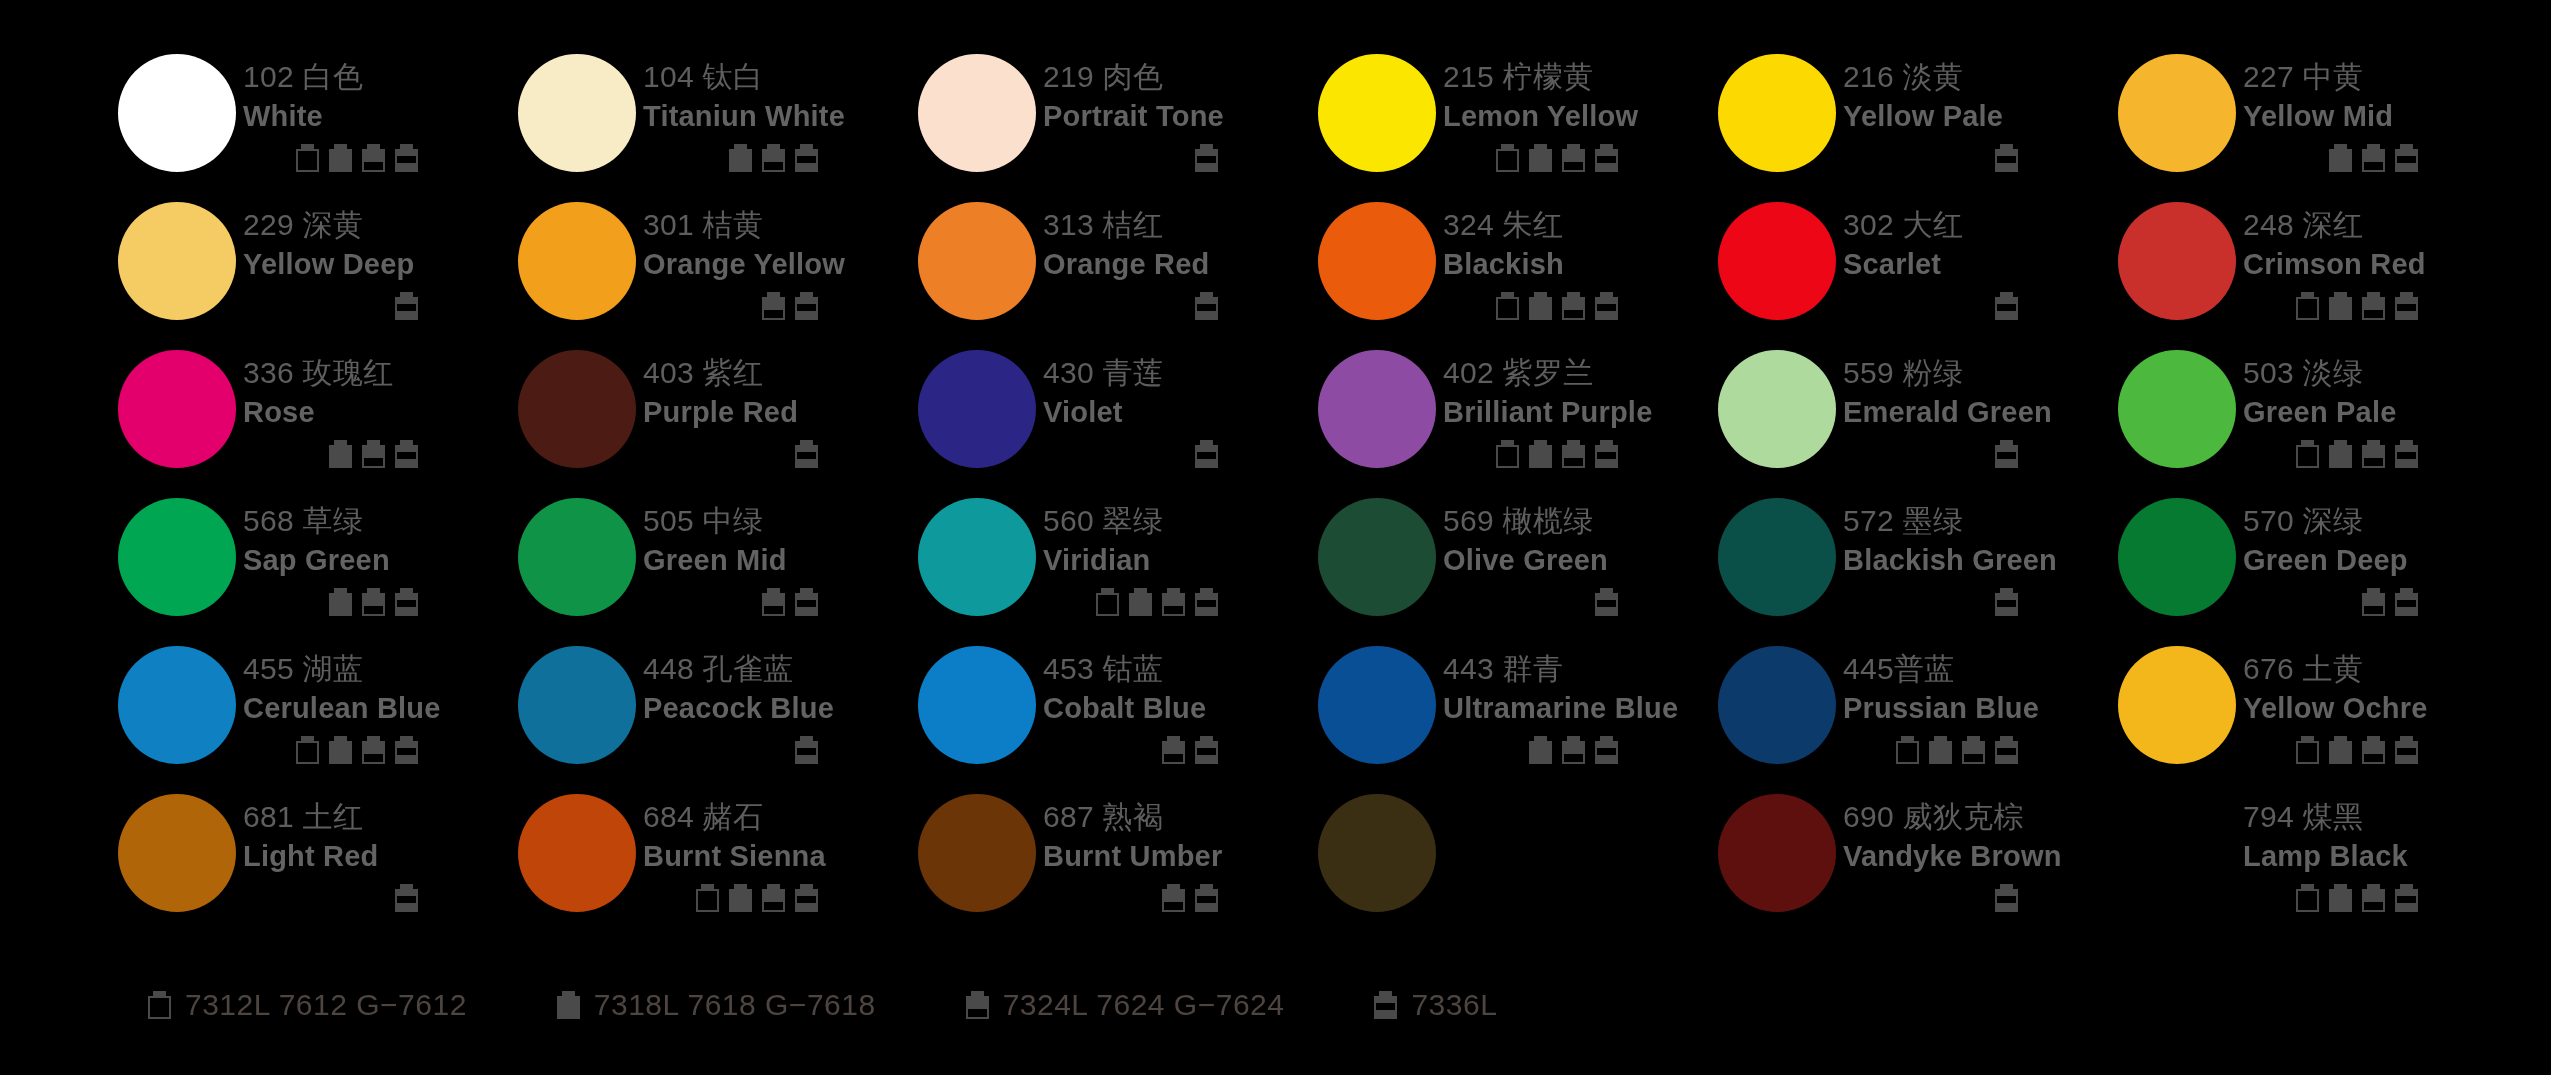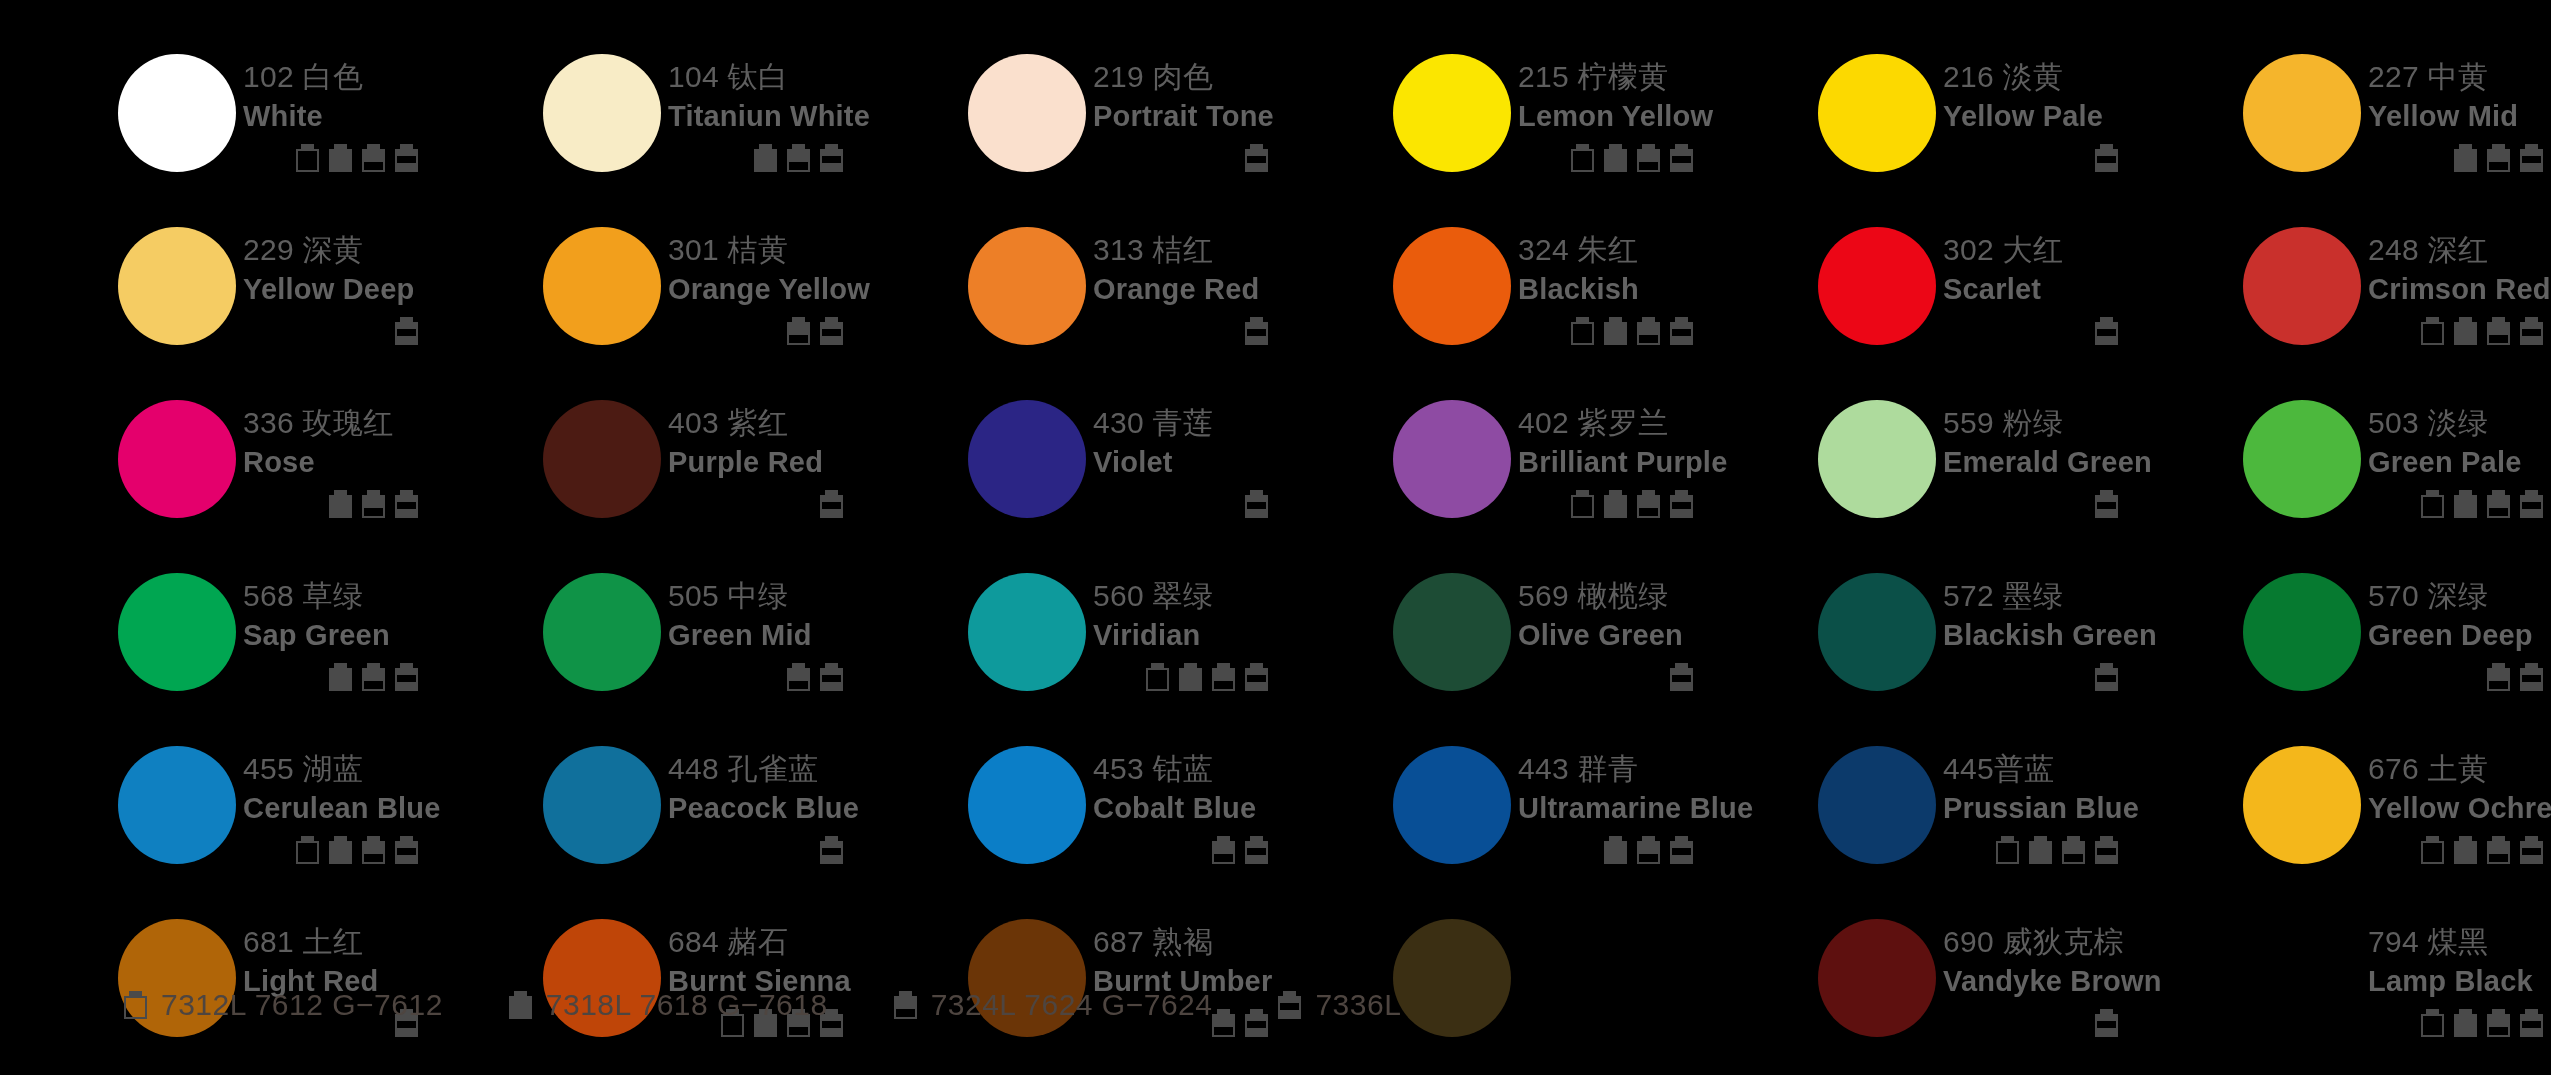--- a/index.html
+++ b/index.html
@@ -34,7 +34,6 @@
     grid-auto-rows: 148px;
     column-gap: 0px;
     row-gap: 0px;
-    gap: 25px;
   }
 
   .swatch-cell {

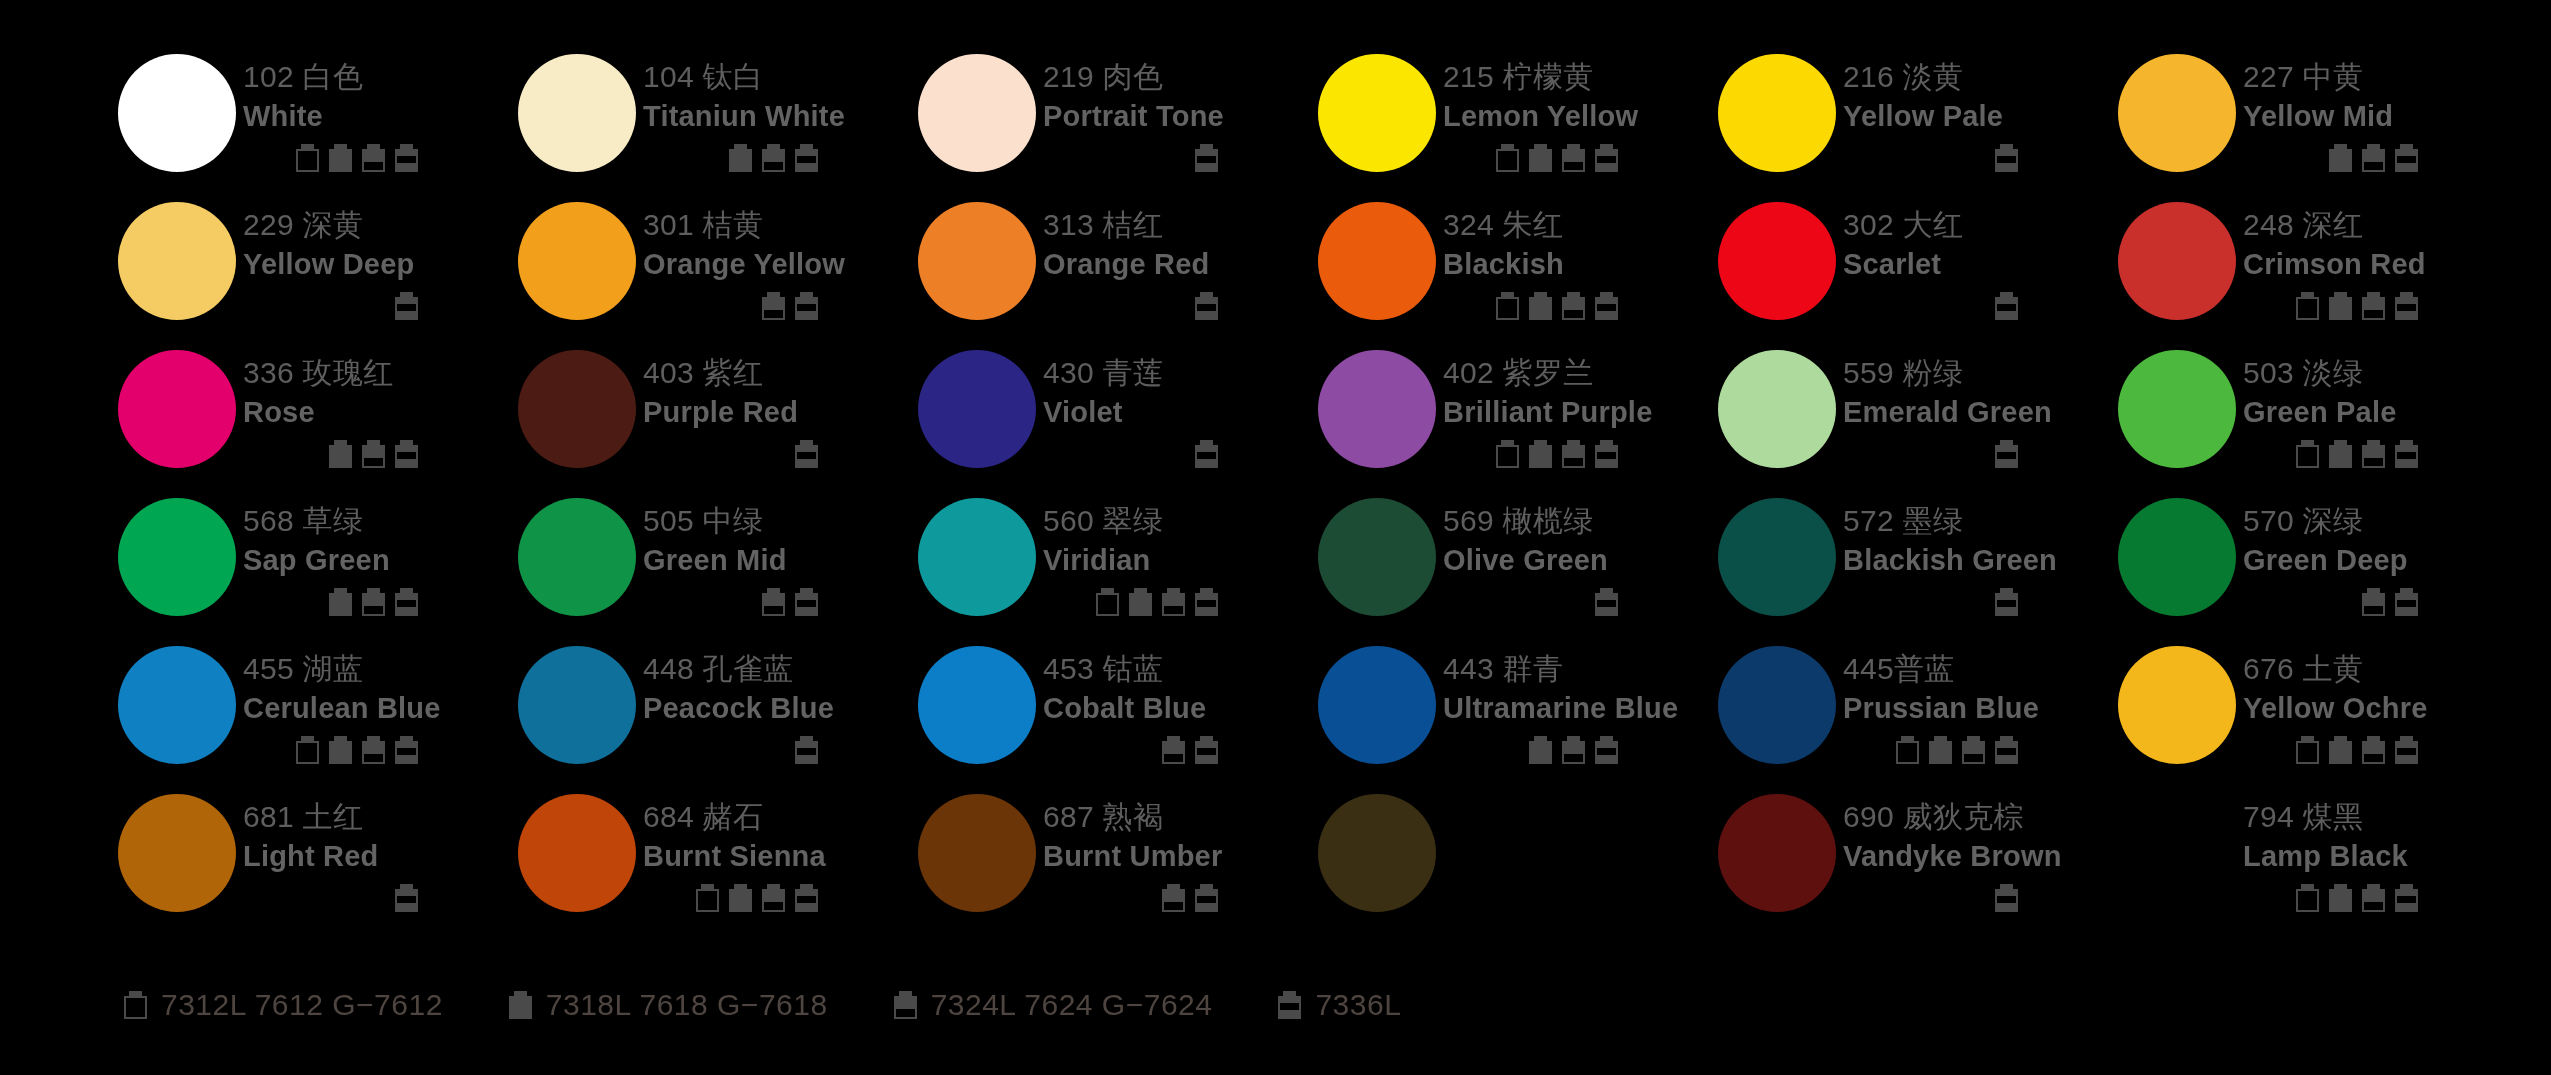--- a/index.html
+++ b/index.html
@@ -160,6 +160,7 @@
     flex-direction: row;
     align-items: center;
     margin-right: 66px;
+    margin-left: 24px;
   }
   .legend-item .tube { margin-right: 14px; }
   .legend-label {

